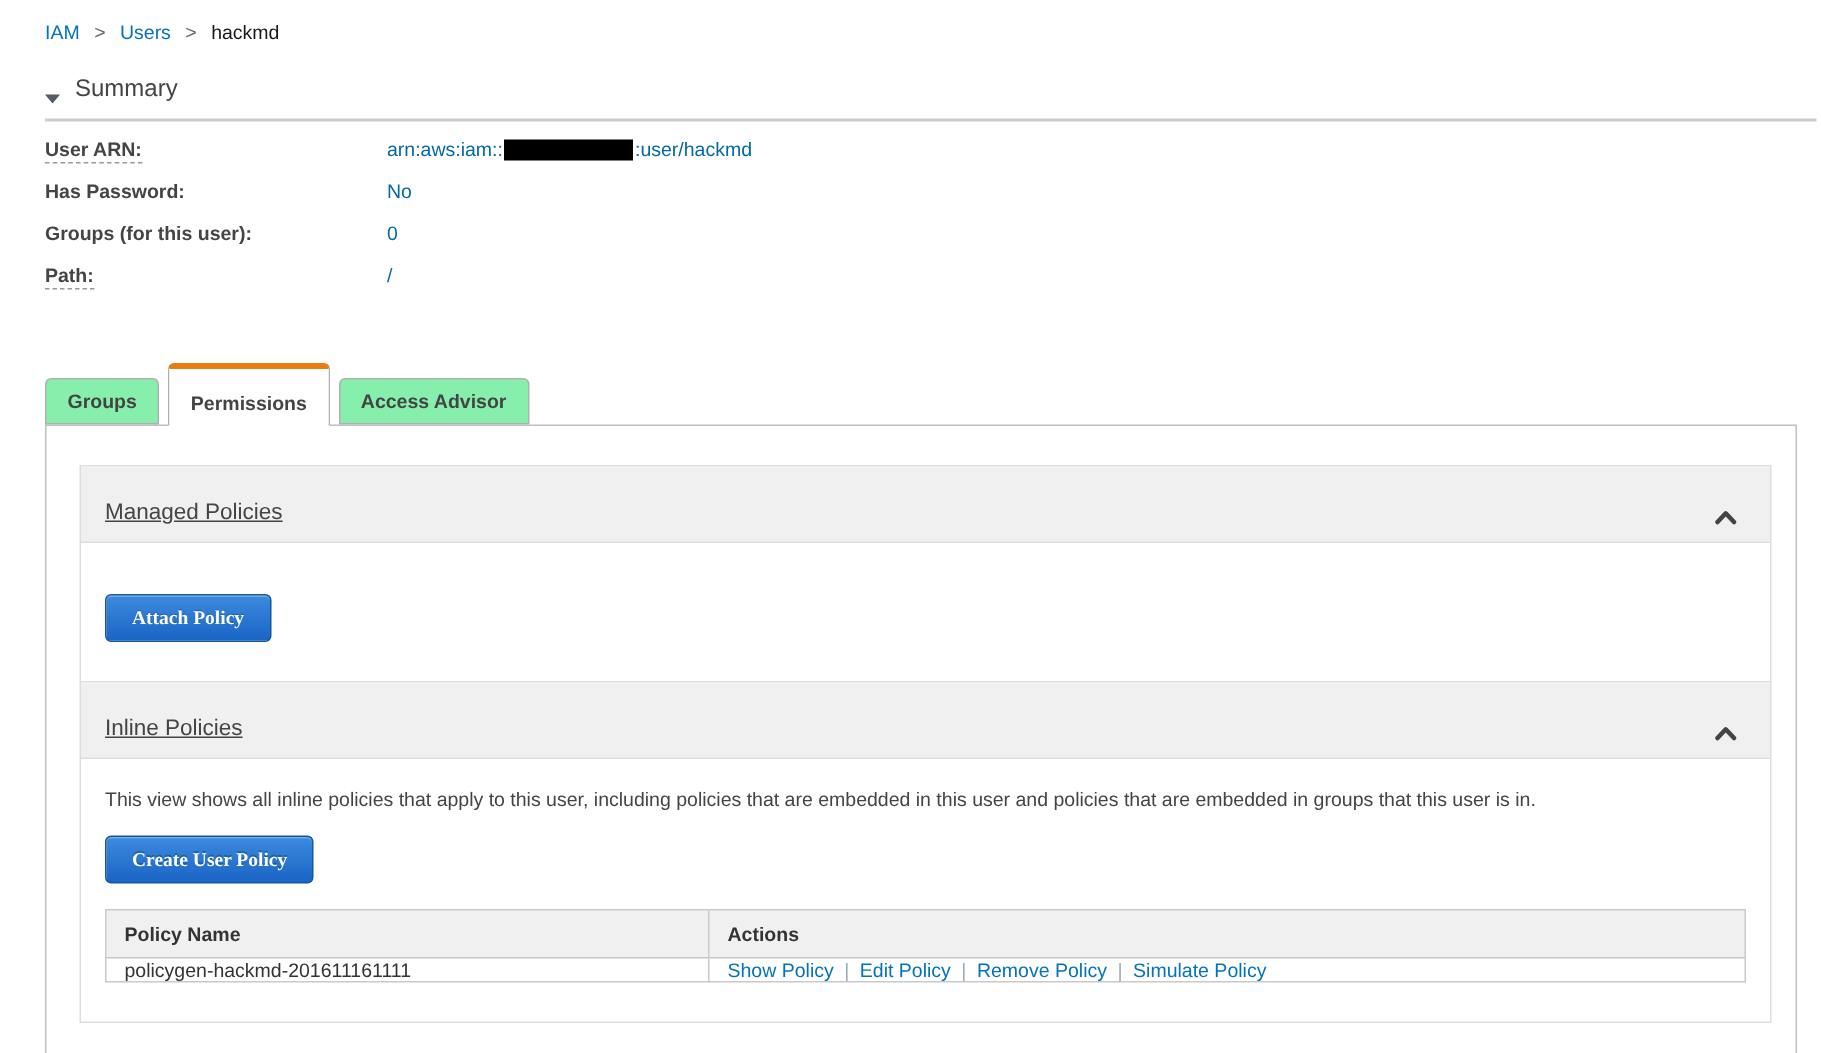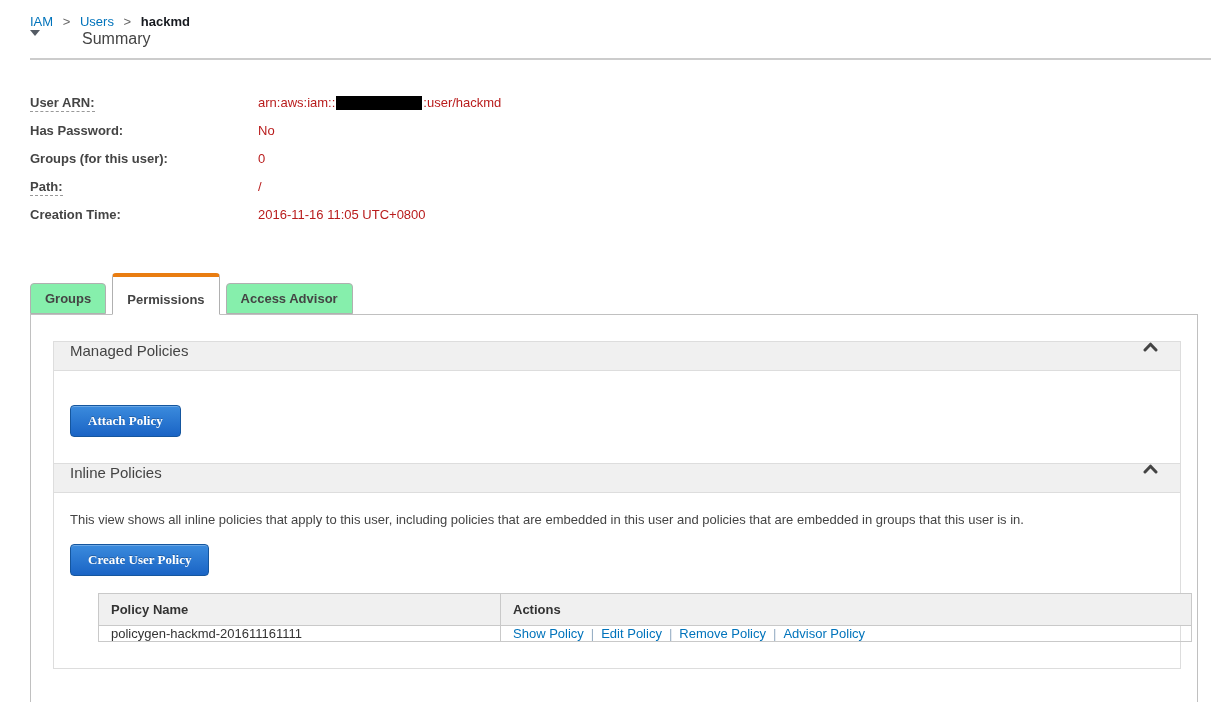--- a/index.html
+++ b/index.html
@@ -16,7 +16,7 @@
   .breadcrumb { font-size: 13px; line-height: 16px; }
   .crumb-link { color: #0073bb; cursor: pointer; }
   .crumb-sep { color: #666; margin: 0 6px; }
-  .crumb-current { color: #16191f; font-weight: bold; }
+  .crumb-current { color: #16191f; font-weight: normal; }
 
   
   .summary-head { display: flex; align-items: flex-start; gap: 32px; }

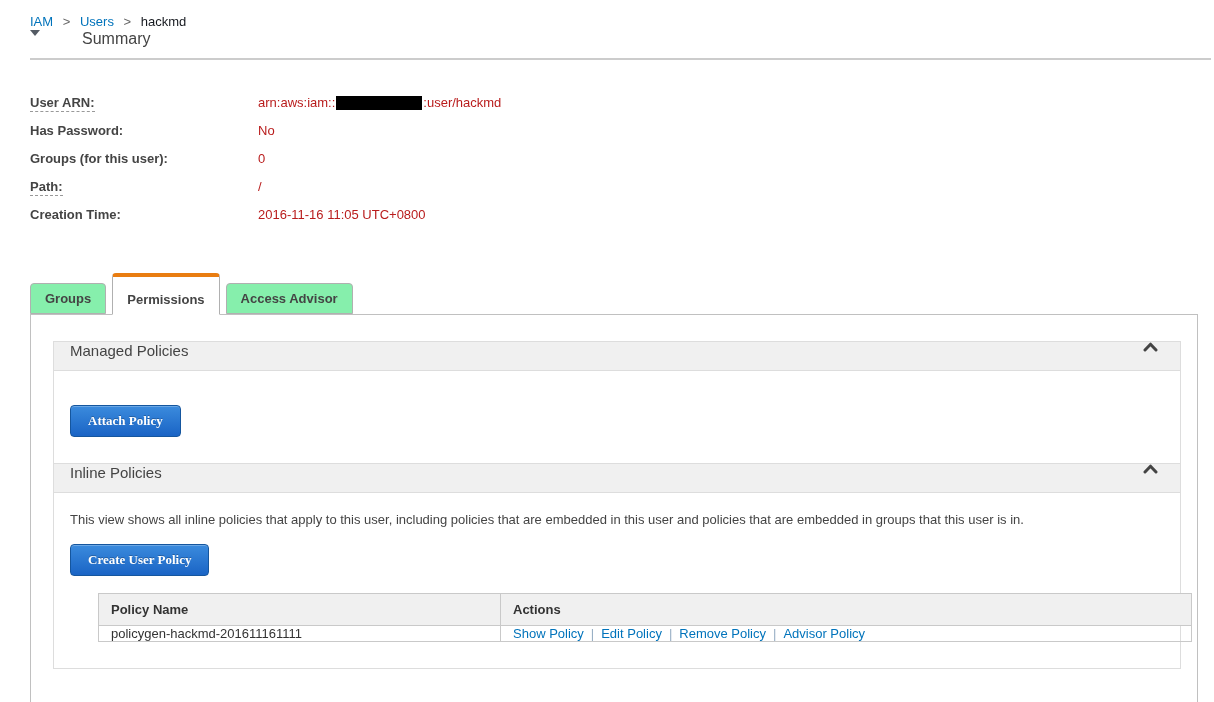--- a/index.html
+++ b/index.html
@@ -19,7 +19,7 @@
   .crumb-current { color: #16191f; font-weight: normal; }
 
   
-  .summary-head { display: flex; align-items: flex-start; gap: 32px; }
+  .summary-head { margin-top: 21px; display: flex; align-items: flex-end; }
   .caret-down {
     width: 0; height: 0; cursor: pointer;
     border-left: 5px solid transparent; border-right: 5px solid transparent;

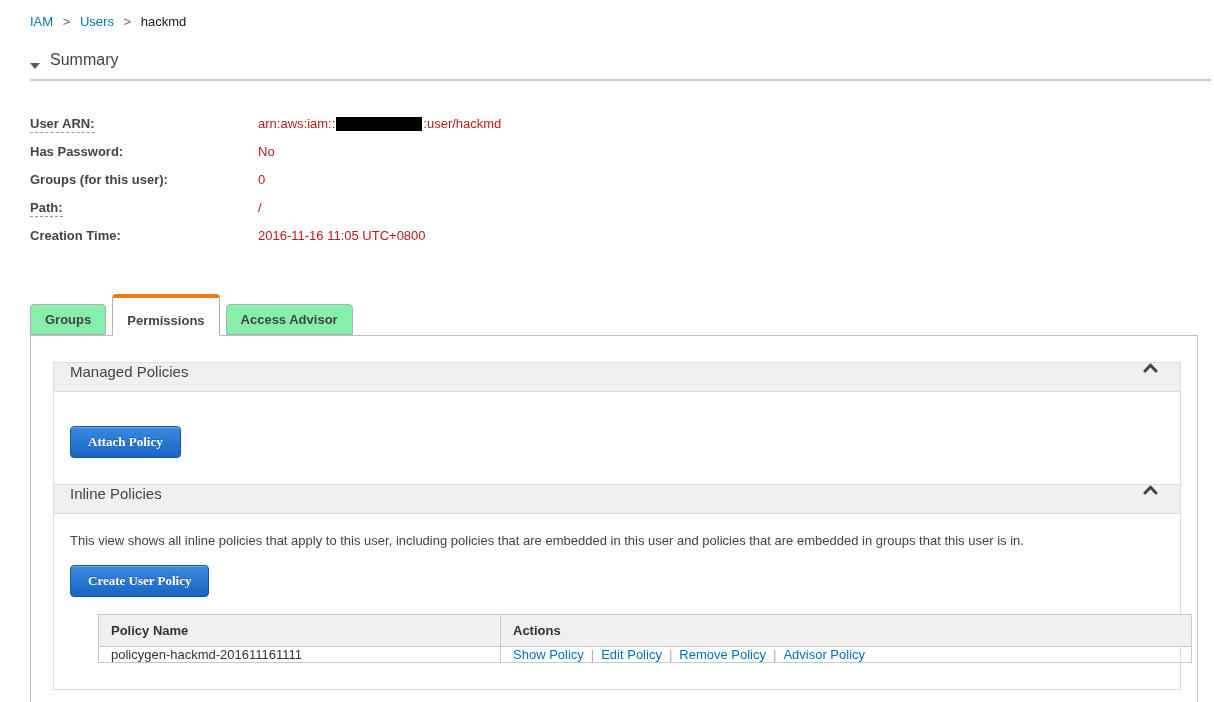--- a/index.html
+++ b/index.html
@@ -29,7 +29,7 @@
   .rule { border: none; height: 2px; background: #ccc; margin: 10px 0 0 0; }
 
   
-  .fields { margin-top: 34px; }
+  .fields { margin-top: 10px; }
   .frow { display: flex; margin-bottom: 10px; line-height: 18px; }
   .flabel { width: 228px; font-weight: bold; color: #444; flex: none; }
   .flabel.dashed .lbl-text { border-bottom: 1px dashed #999; padding-bottom: 1px; }

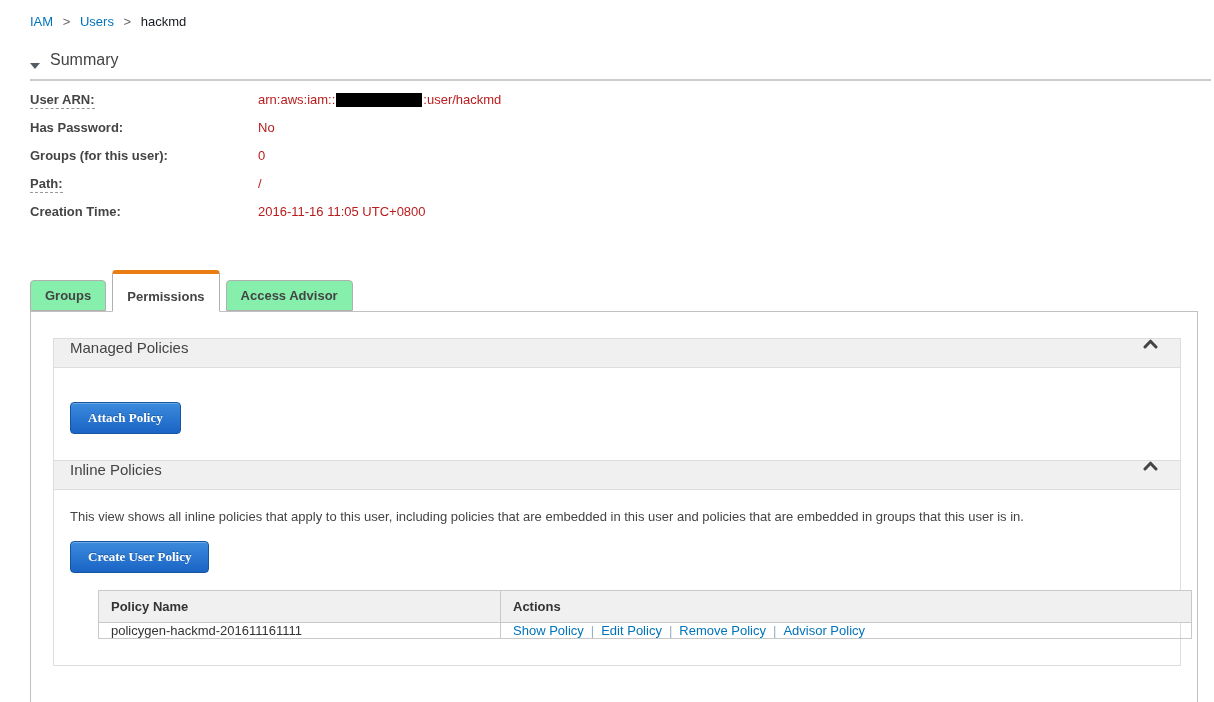--- a/index.html
+++ b/index.html
@@ -33,7 +33,7 @@
   .frow { display: flex; margin-bottom: 10px; line-height: 18px; }
   .flabel { width: 228px; font-weight: bold; color: #444; flex: none; }
   .flabel.dashed .lbl-text { border-bottom: 1px dashed #999; padding-bottom: 1px; }
-  .fvalue { color: #b91c1c; }
+  .fvalue { color: #0369a1; }
   .redacted {
     display: inline-block; width: 86px; height: 14px;
     background: #000; vertical-align: text-bottom; margin: 0 1px;

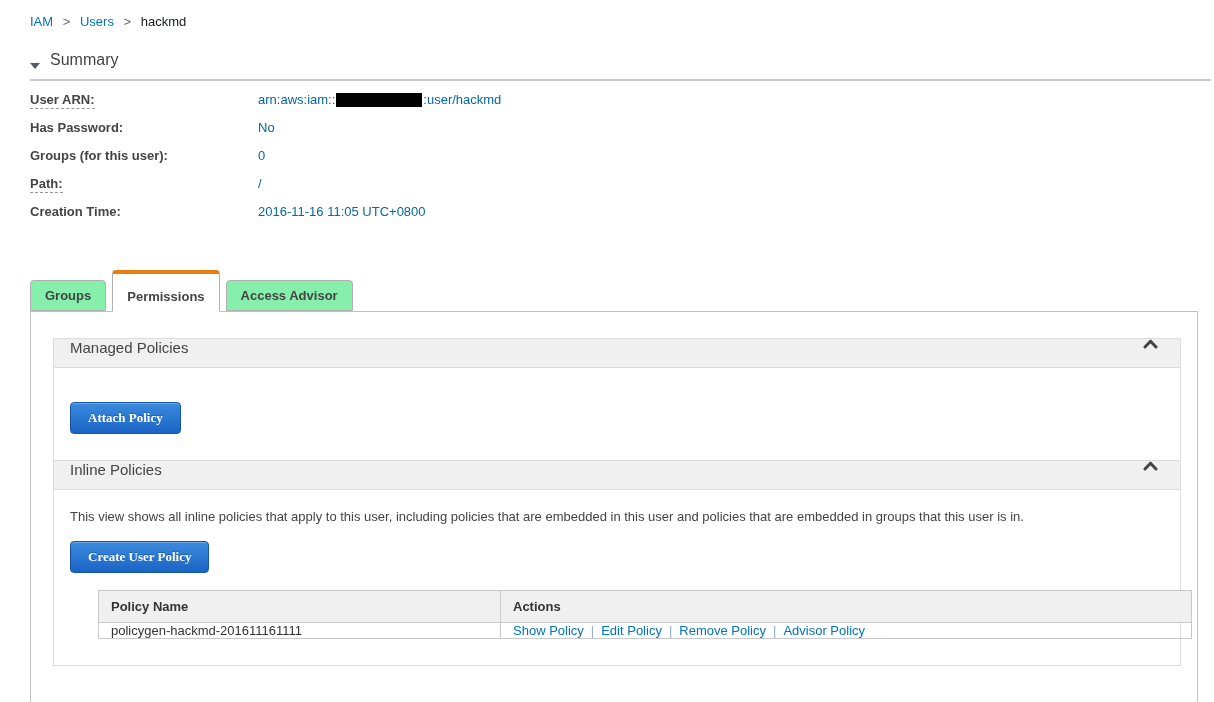--- a/index.html
+++ b/index.html
@@ -130,10 +130,6 @@
       <div class="flabel dashed"><span class="lbl-text">Path:</span></div>
       <div class="fvalue">/</div>
     </div>
-    <div class="frow">
-      <div class="flabel"><span class="lbl-text">Creation Time:</span></div>
-      <div class="fvalue">2016-11-16 11:05 UTC+0800</div>
-    </div>
   </div>
 
   <div class="tabs">

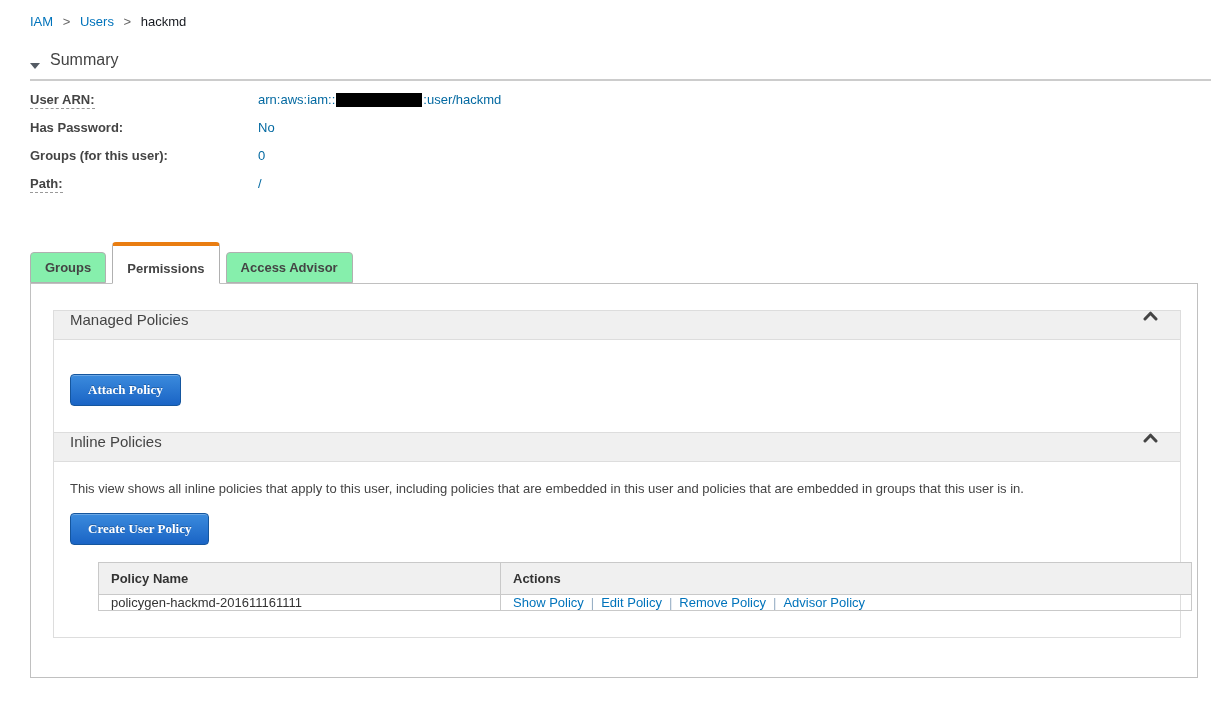--- a/index.html
+++ b/index.html
@@ -63,9 +63,10 @@
   .panel { border: 1px solid #ddd; background: #fff; }
   .panel + .panel { margin-top: -1px; }
   .panel-header {
-    display: flex; justify-content: space-between; align-items: flex-start;
+    display: flex; justify-content: space-between; align-items: flex-end;
     background: #f0f0f0; border-bottom: 1px solid #ddd;
-    padding: 0 22px 11px 16px;
+    padding: 22px 22px 11px 16px;
+    text-decoration: underline;
   }
   .panel-title { font-size: 15px; color: #444; }
   .chevron { cursor: pointer; display: flex; align-items: center; }

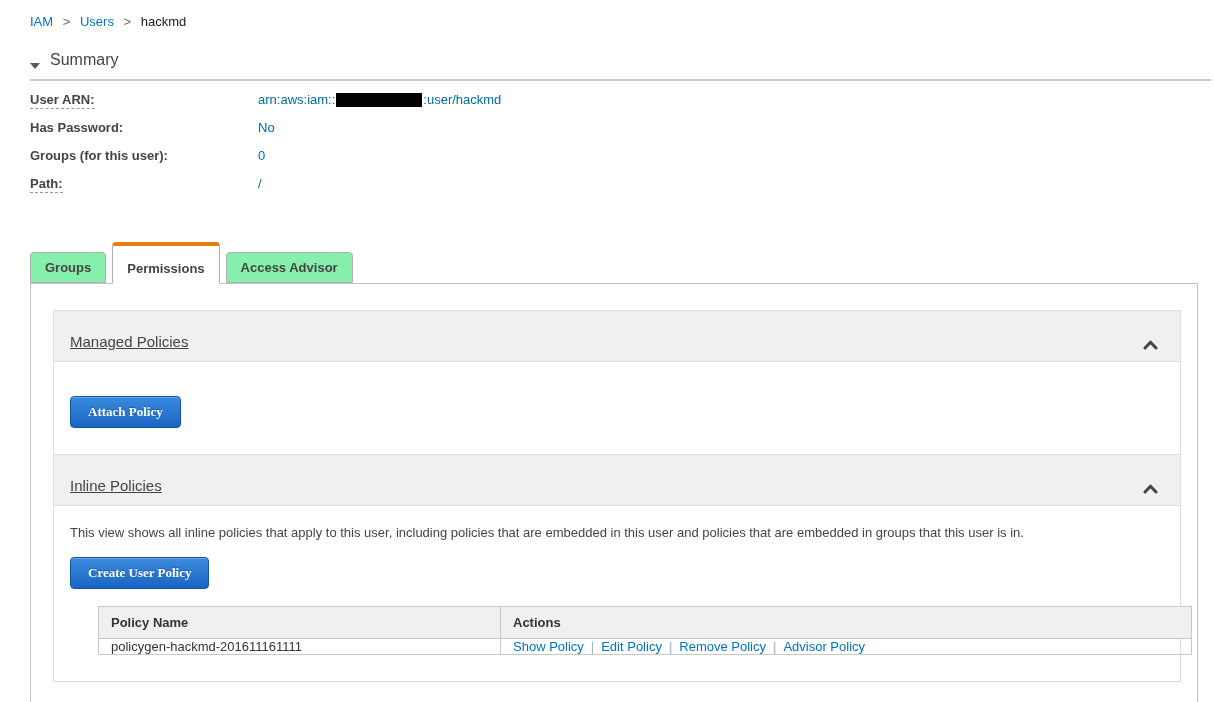--- a/index.html
+++ b/index.html
@@ -85,7 +85,7 @@
   }
 
   
-  .policy-table { border-collapse: collapse; width: 100%; margin-top: 17px; margin-left: 28px; }
+  .policy-table { border-collapse: collapse; width: 100%; margin-top: 17px; }
   .policy-table th {
     background: #f0f0f0; border: 1px solid #c9c9c9; text-align: left;
     font-weight: bold; color: #333; padding: 8px 12px; font-size: 13px;

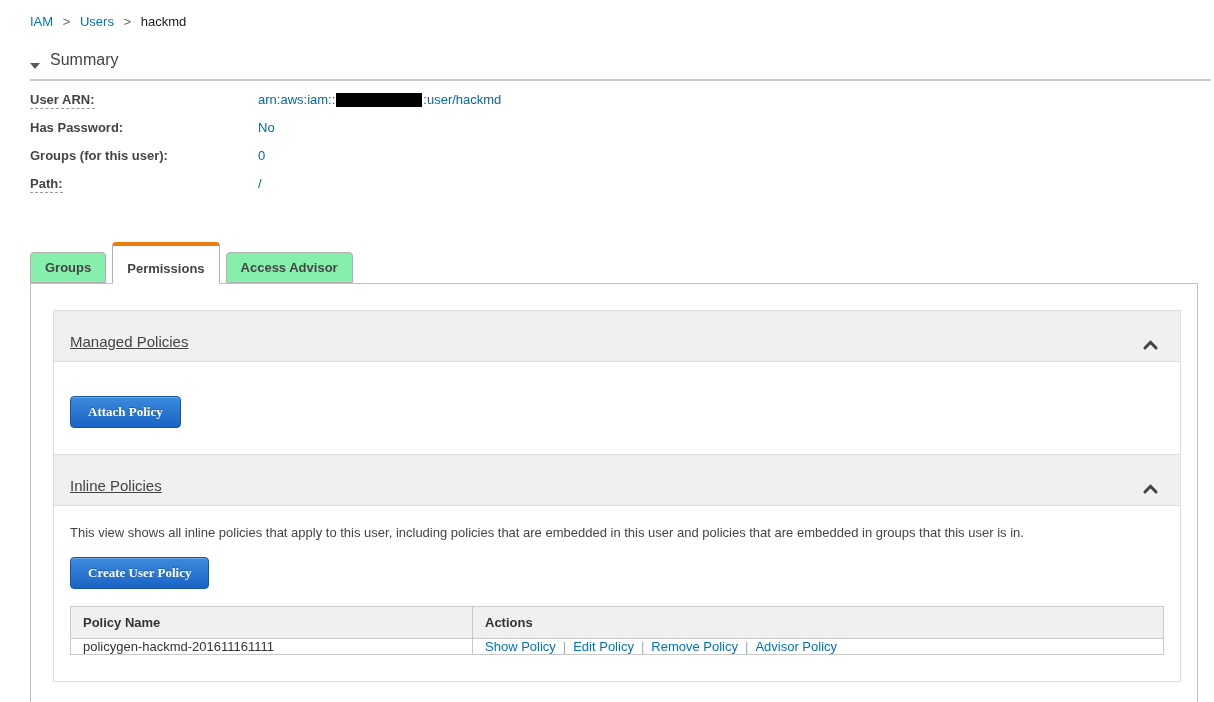--- a/index.html
+++ b/index.html
@@ -179,7 +179,7 @@
             <tr>
               <td>policygen-hackmd-201611161111</td>
               <td>
-                <span class="action-link">Show Policy</span><span class="action-sep">|</span><span class="action-link">Edit Policy</span><span class="action-sep">|</span><span class="action-link">Remove Policy</span><span class="action-sep">|</span><span class="action-link">Advisor Policy</span>
+                <span class="action-link">Show Policy</span><span class="action-sep">|</span><span class="action-link">Edit Policy</span><span class="action-sep">|</span><span class="action-link">Remove Policy</span><span class="action-sep">|</span><span class="action-link">Simulate Policy</span>
               </td>
             </tr>
           </tbody>

